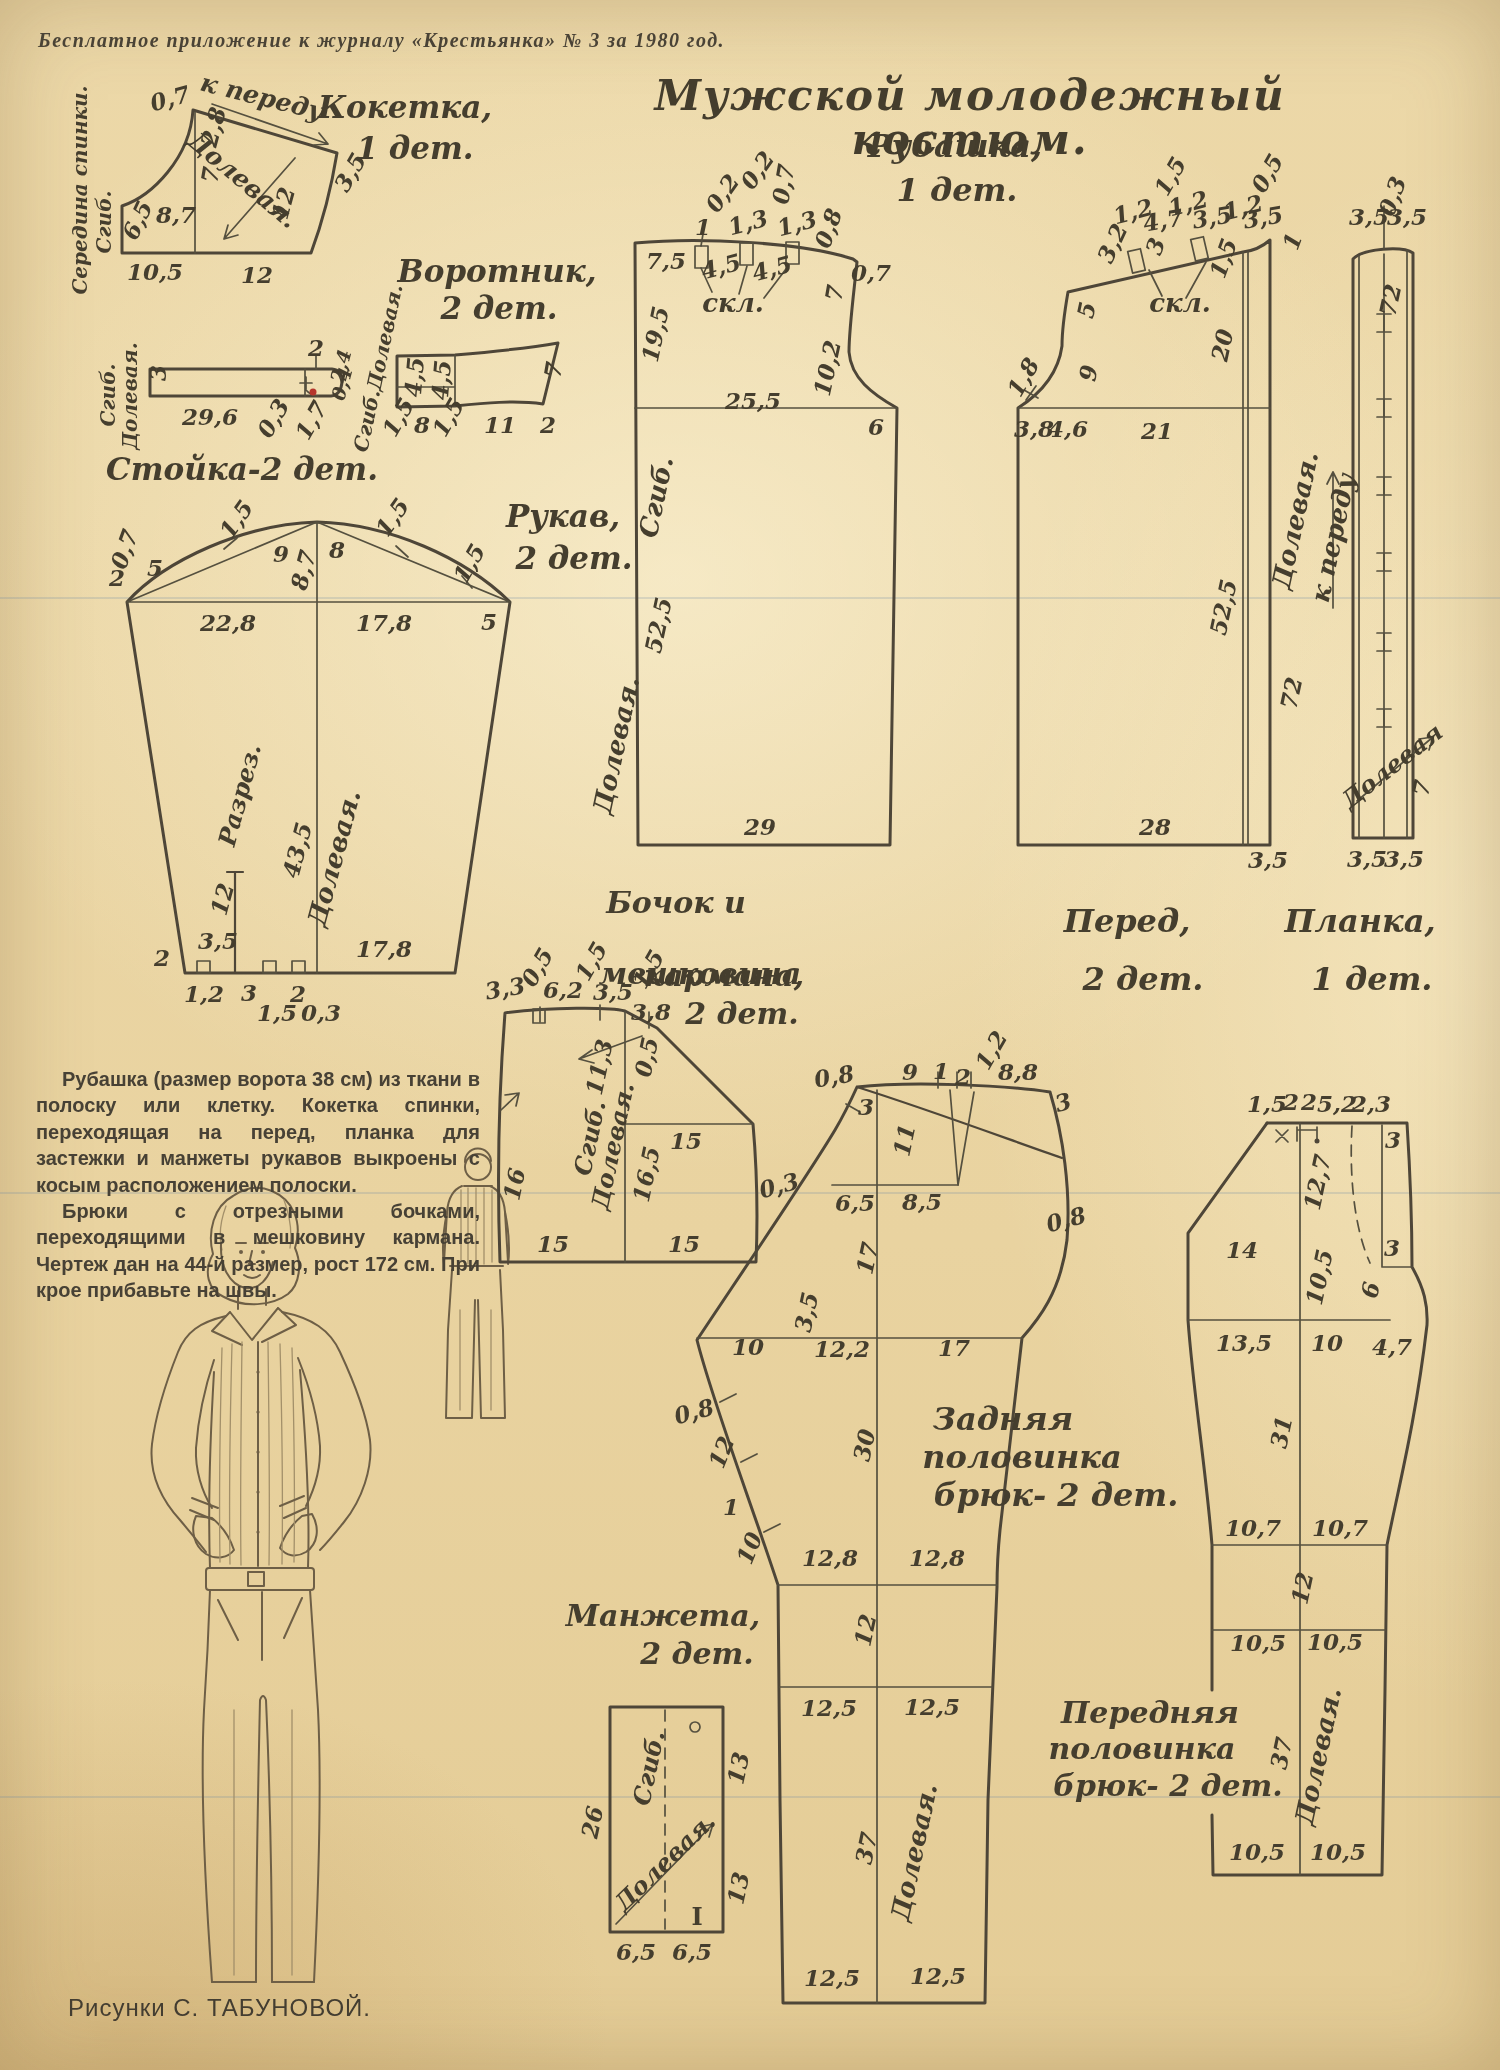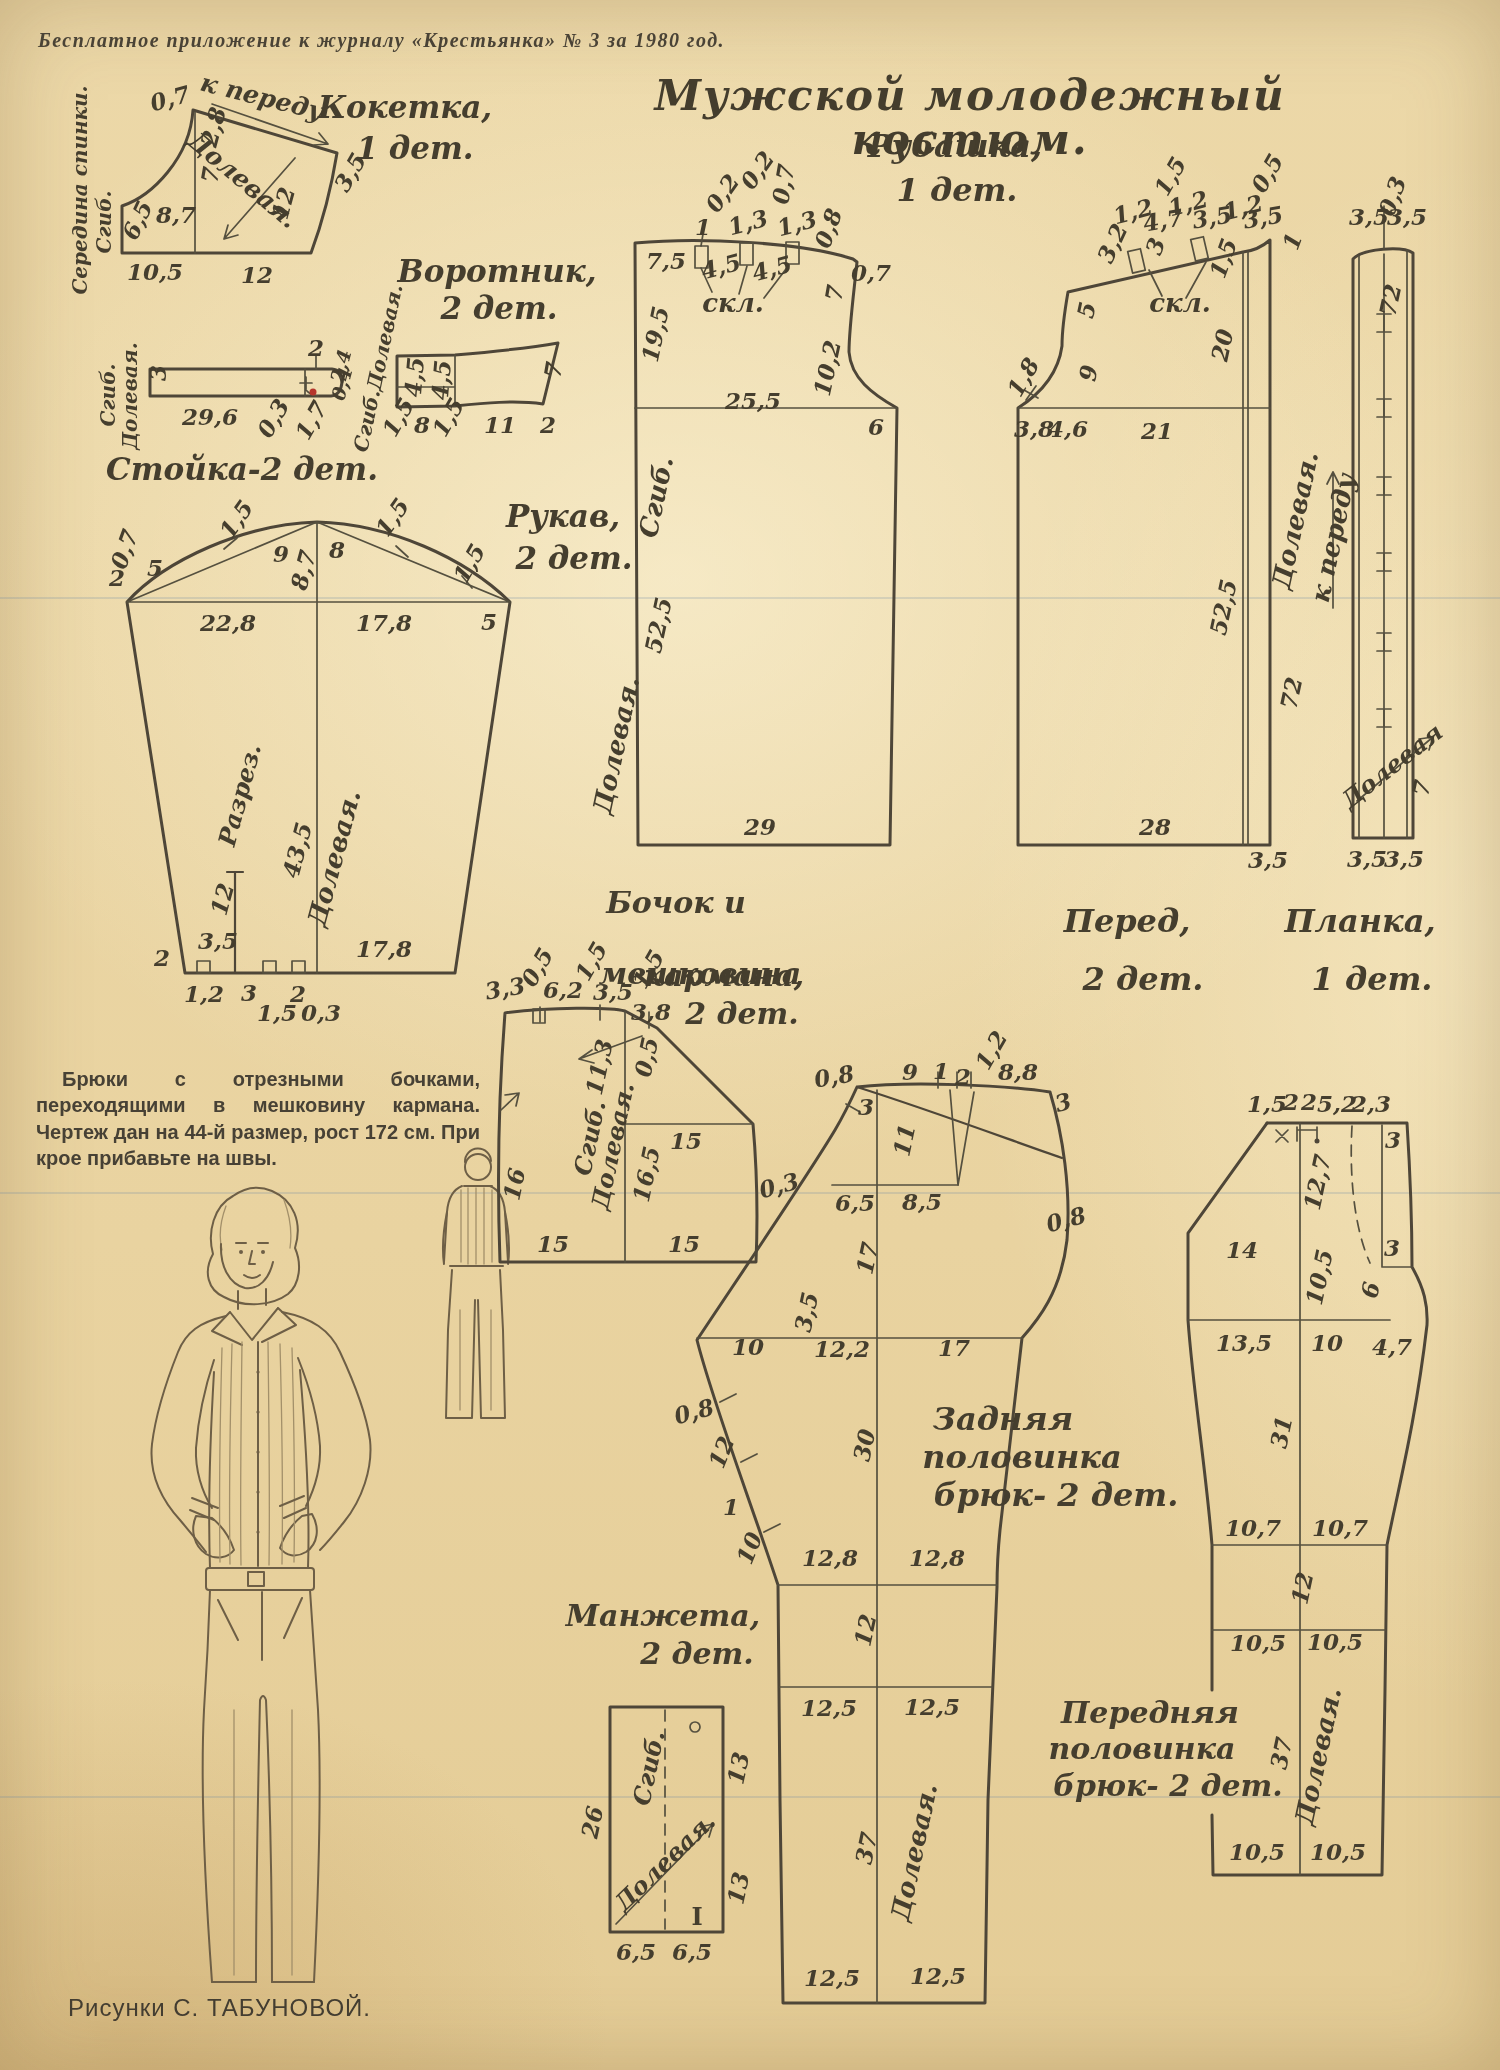--- a/index.html
+++ b/index.html
@@ -400,6 +400,7 @@
     </div>
 
   <div class="desc">
+    <p>Рубашка (размер ворота 38 см) из ткани в полоску или клетку. Кокетка спинки, переходящая на перед, планка для застежки и манжеты рукавов выкроены с косым расположением полоски.</p>
     <p>Брюки с отрезными бочками, переходящими в мешковину кармана. Чертеж дан на 44-й размер, рост 172 см. При крое прибавьте на швы.</p>
   </div>
 

